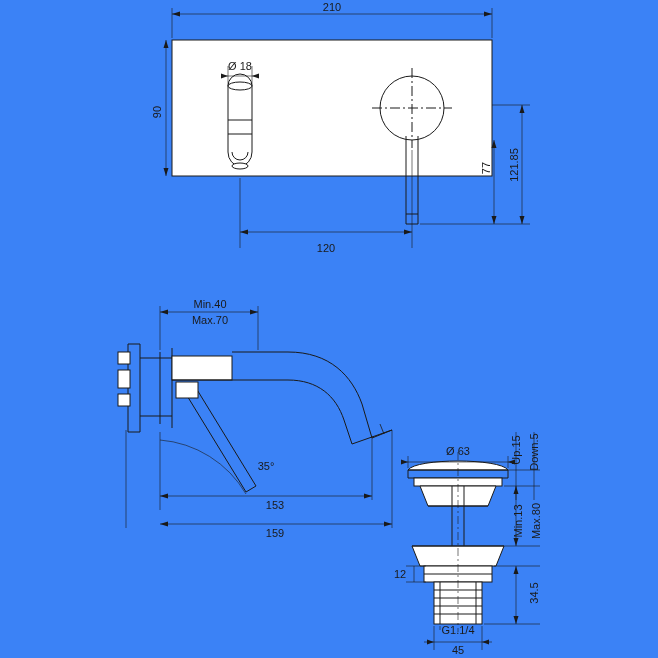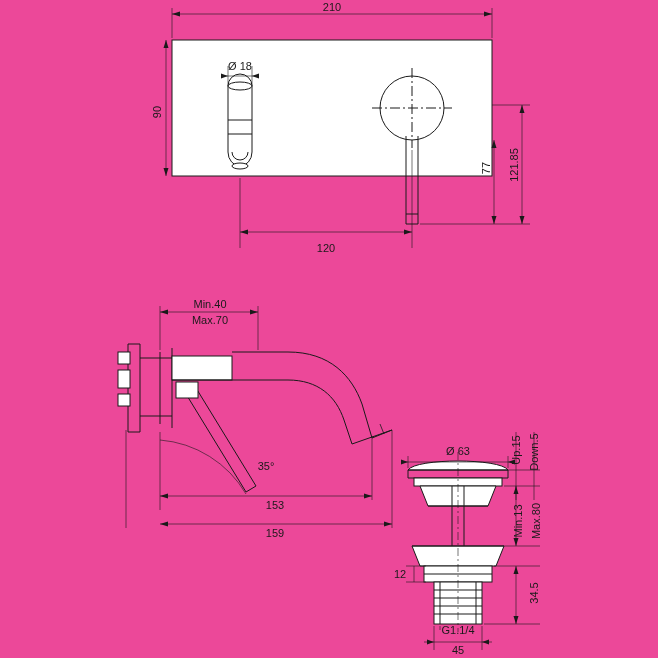--- a/index.html
+++ b/index.html
@@ -14,7 +14,7 @@
     position: relative;
     width: 658px;
     height: 658px;
-    background: #ec4899;
+    background: #3b82f6;
     overflow: hidden;
   }
   #sheet svg {

